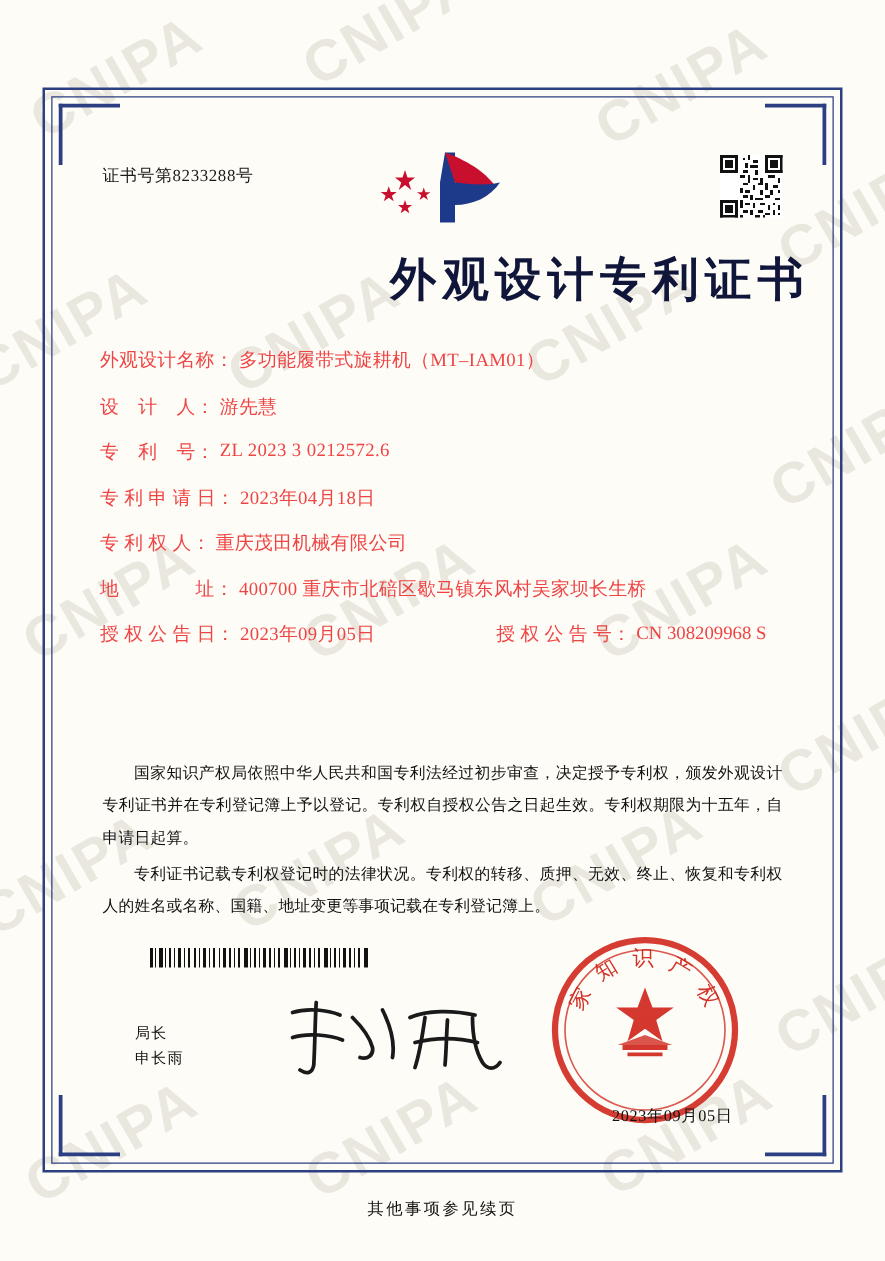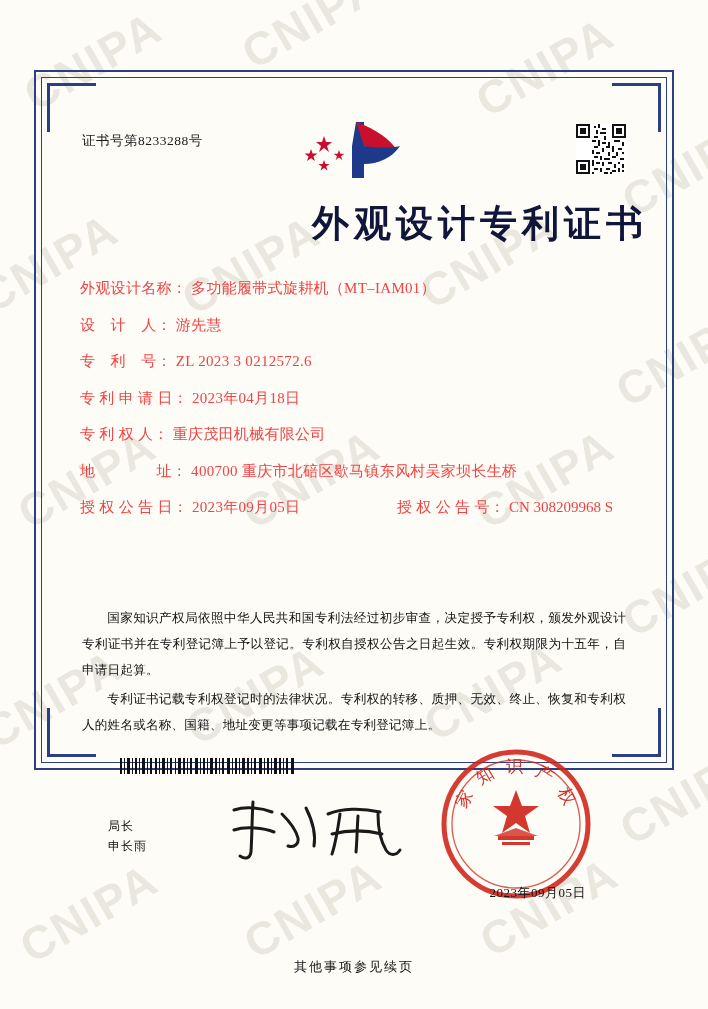--- a/index.html
+++ b/index.html
@@ -40,7 +40,7 @@
     left: 34px;
     top: 70px;
     width: 640px;
-    height: 700px;
+    height: 868px;
     border: 2px solid #2b3f82;
     box-sizing: border-box;
     z-index: 1;

